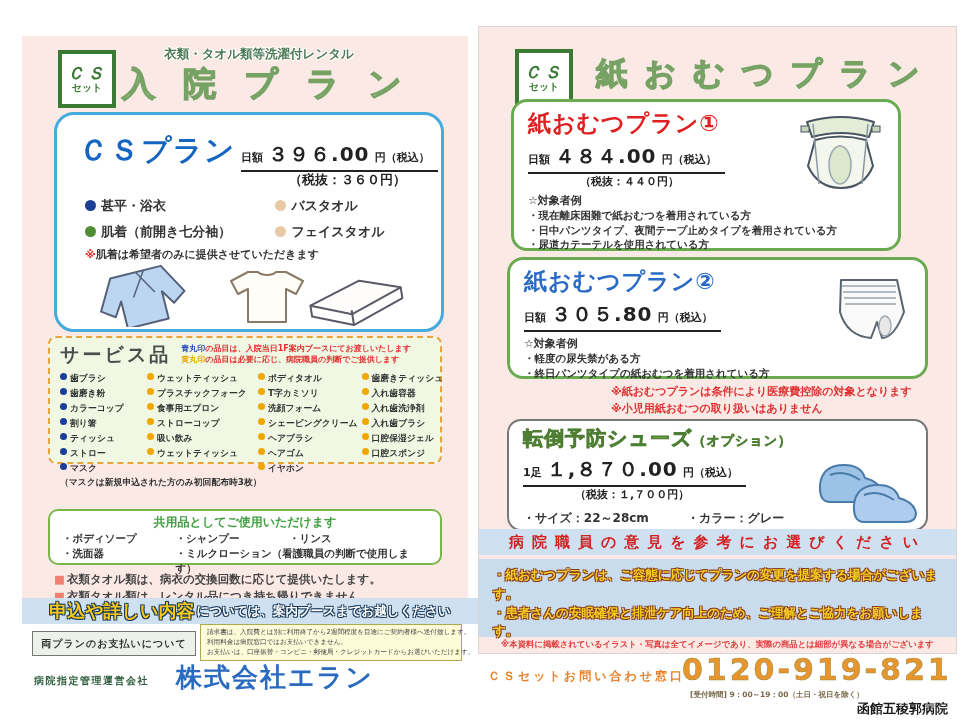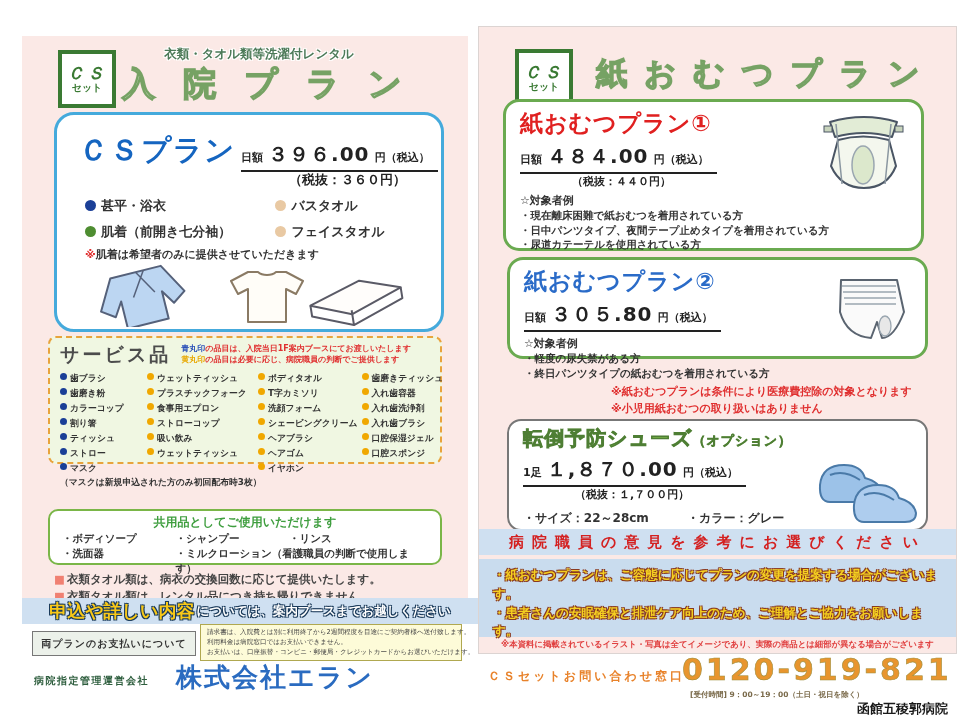--- a/index.html
+++ b/index.html
@@ -91,7 +91,7 @@
 
   
   .rbox{position:absolute;background:#fff;border:3px solid #6aaa50;border-radius:16px;box-sizing:border-box;padding:6px 14px;}
-  #plan1-box{left:24px;top:72px;width:421px;height:152px;}
+  #plan1-box{left:32px;top:72px;width:390px;height:152px;}
   #plan2-box{left:28px;top:230px;width:421px;height:102px;}
   .plan1-title{font-size:23px;font-weight:bold;color:#e02020;letter-spacing:1px;}
   .plan2-title{font-size:23px;font-weight:bold;color:#2a6bc8;letter-spacing:1px;}

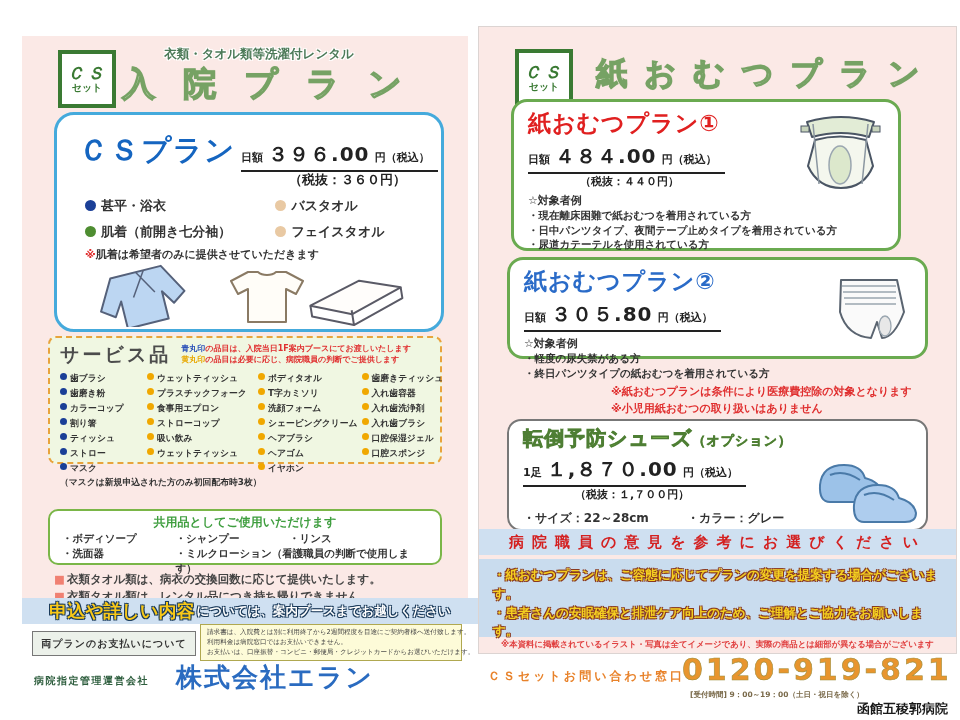--- a/index.html
+++ b/index.html
@@ -92,7 +92,7 @@
   
   .rbox{position:absolute;background:#fff;border:3px solid #6aaa50;border-radius:16px;box-sizing:border-box;padding:6px 14px;}
   #plan1-box{left:32px;top:72px;width:390px;height:152px;}
-  #plan2-box{left:28px;top:230px;width:421px;height:102px;}
+  #plan2-box{left:28px;top:230px;width:421px;height:122px;}
   .plan1-title{font-size:23px;font-weight:bold;color:#e02020;letter-spacing:1px;}
   .plan2-title{font-size:23px;font-weight:bold;color:#2a6bc8;letter-spacing:1px;}
   .target-label{font-size:11px;font-weight:bold;color:#333;margin-top:4px;}

